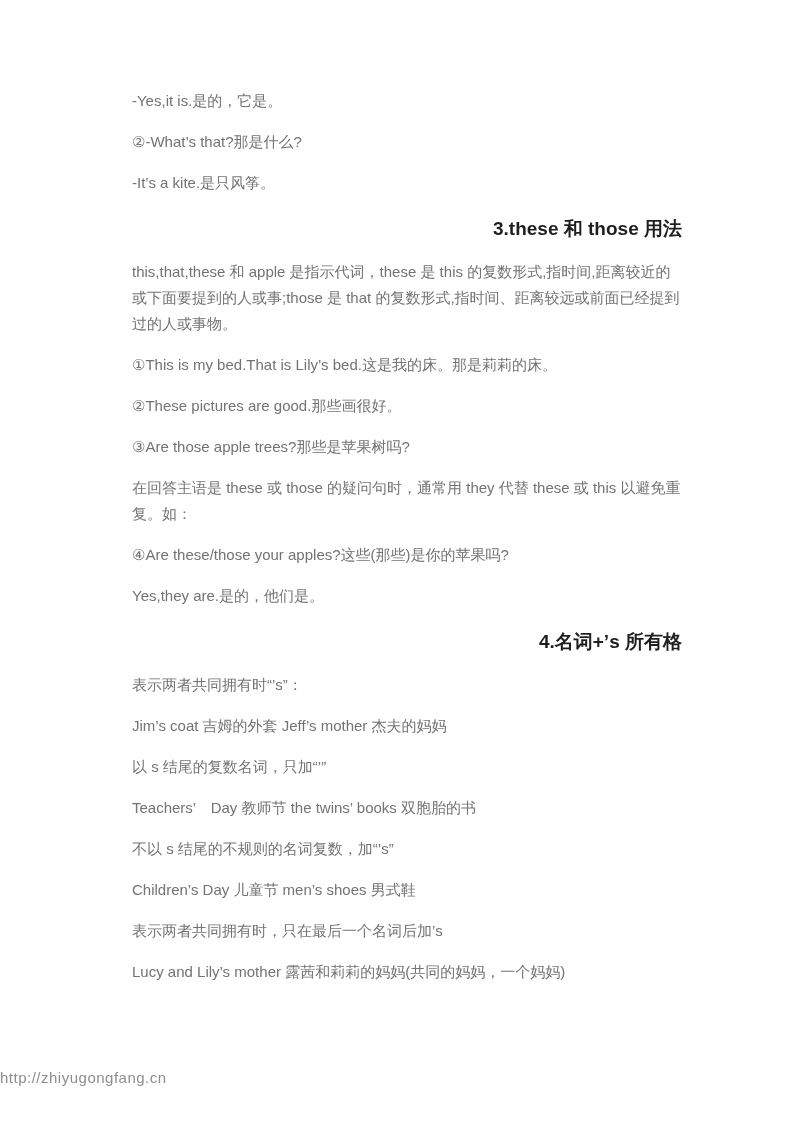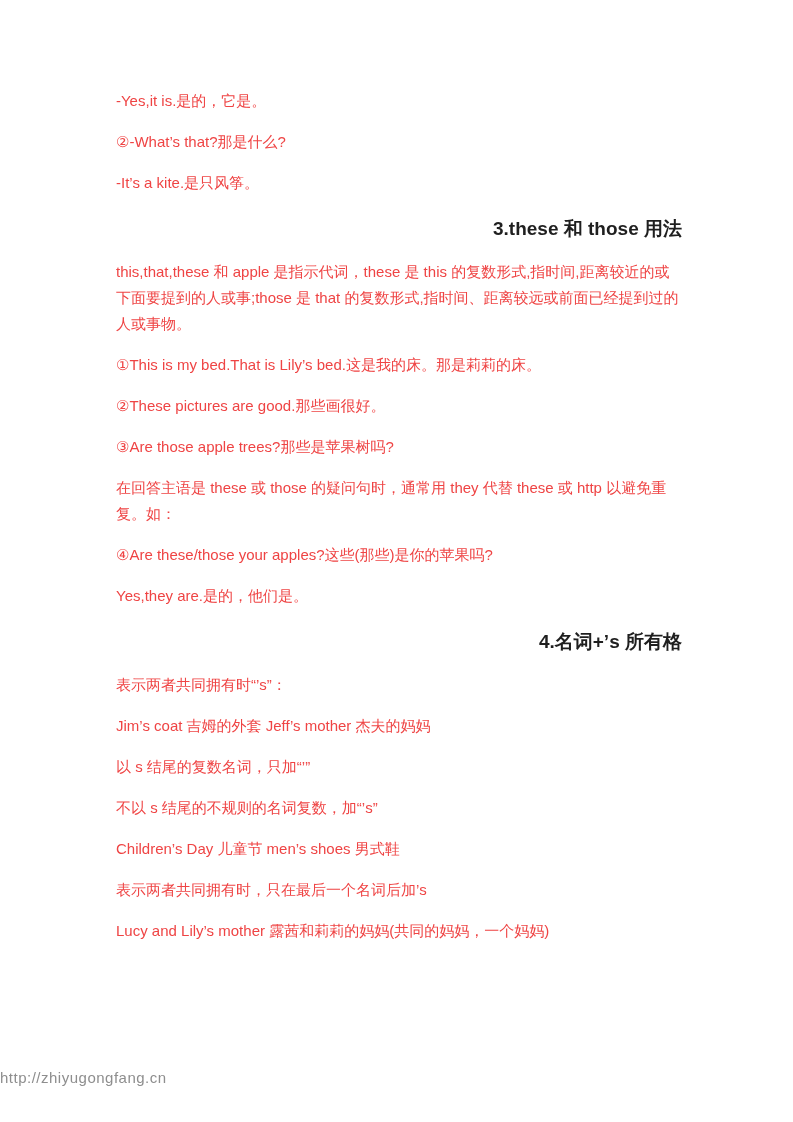--- a/index.html
+++ b/index.html
@@ -24,8 +24,8 @@
   .doc-line {
     font-size: 15px;
     line-height: 26px;
-    color: #ef4444;
-    margin: 0 0 15px 0;
+    color: #737373;
+    margin: 0 0 15px 16px;
     word-break: break-word;
   }
   .doc-heading {

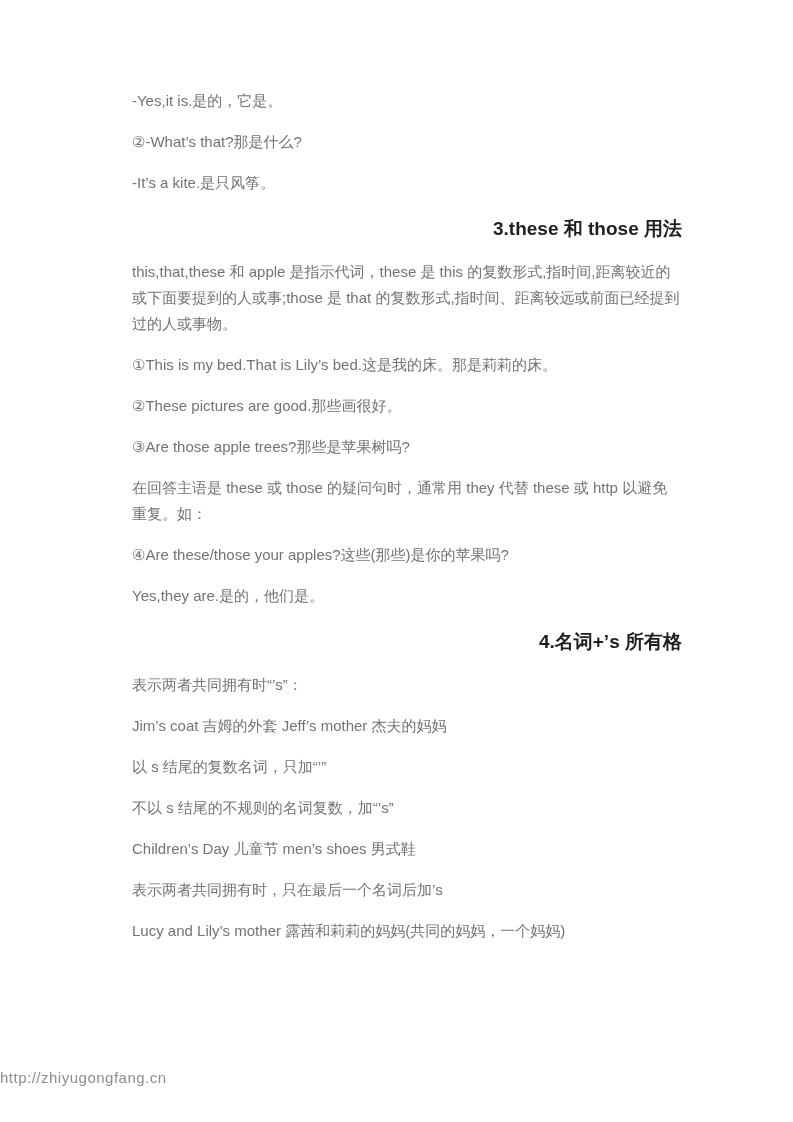--- a/index.html
+++ b/index.html
@@ -62,7 +62,7 @@
       <p class="doc-line">①This is my bed.That is Lily’s bed.这是我的床。那是莉莉的床。</p>
       <p class="doc-line">②These pictures are good.那些画很好。</p>
       <p class="doc-line">③Are those apple trees?那些是苹果树吗?</p>
-      <p class="doc-line">在回答主语是 these 或 those 的疑问句时，通常用 they 代替 these 或 http 以避免重复。如：</p>
+      <p class="doc-line">在回答主语是 these 或 those 的疑问句时，通常用 they 代替 these 或 this 以避免重复。如：</p>
       <p class="doc-line">④Are these/those your apples?这些(那些)是你的苹果吗?</p>
       <p class="doc-line">Yes,they are.是的，他们是。</p>
       <h2 class="doc-heading">4.名词+’s 所有格</h2>

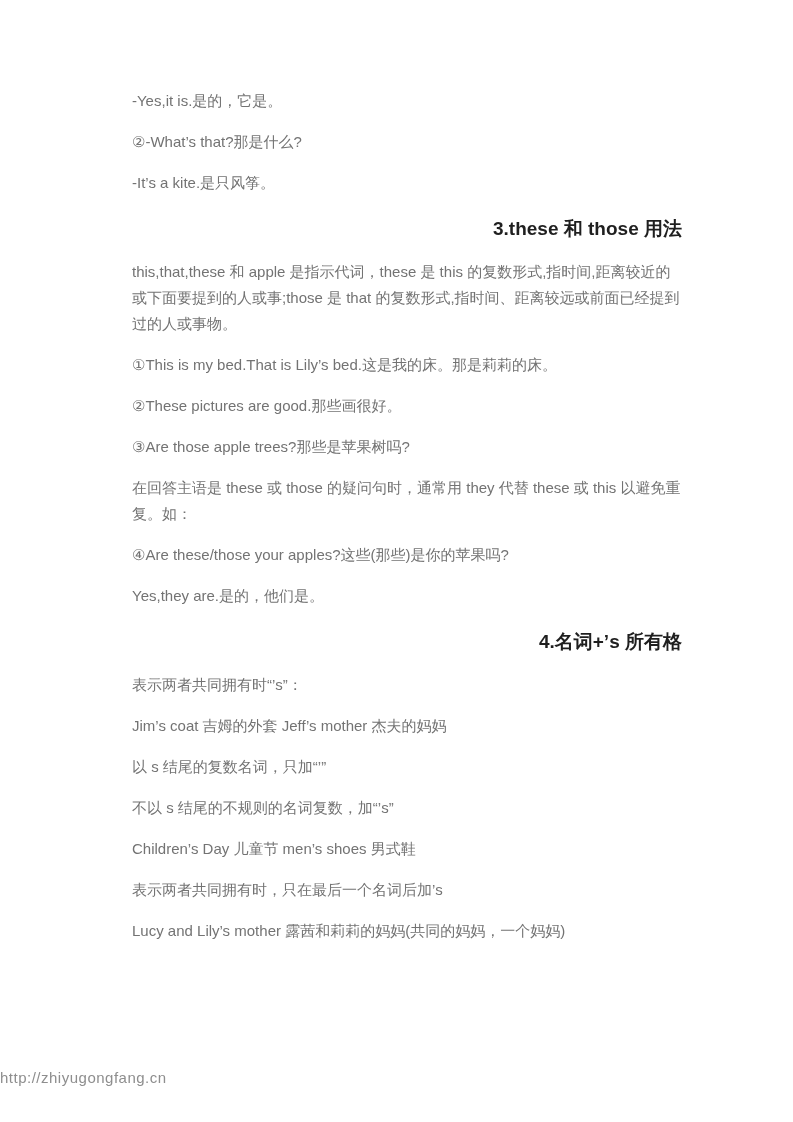--- a/index.html
+++ b/index.html
@@ -69,6 +69,7 @@
       <p class="doc-line">表示两者共同拥有时“’s”：</p>
       <p class="doc-line">Jim’s coat 吉姆的外套 Jeff’s mother 杰夫的妈妈</p>
       <p class="doc-line">以 s 结尾的复数名词，只加“’”</p>
+      <p class="doc-line">Teachers’　Day 教师节 the twins’ books 双胞胎的书</p>
       <p class="doc-line">不以 s 结尾的不规则的名词复数，加“’s”</p>
       <p class="doc-line">Children’s Day 儿童节 men’s shoes 男式鞋</p>
       <p class="doc-line">表示两者共同拥有时，只在最后一个名词后加’s</p>

